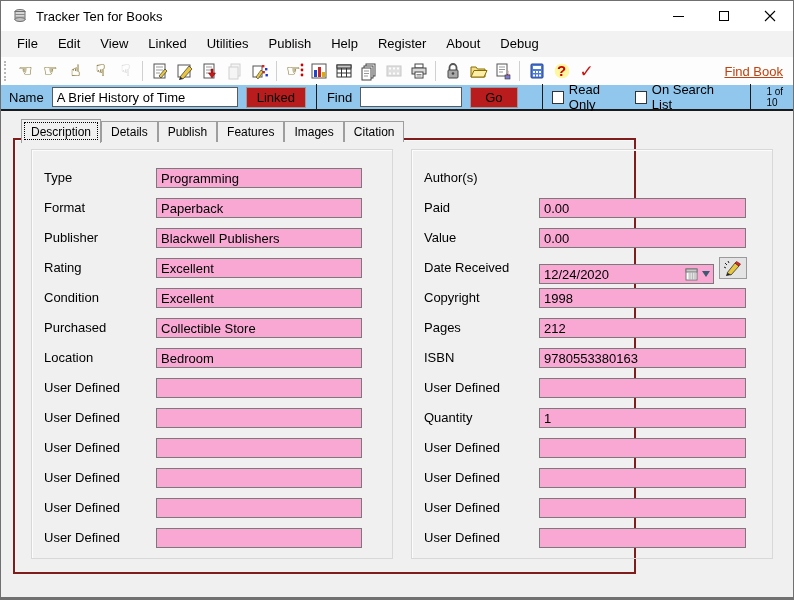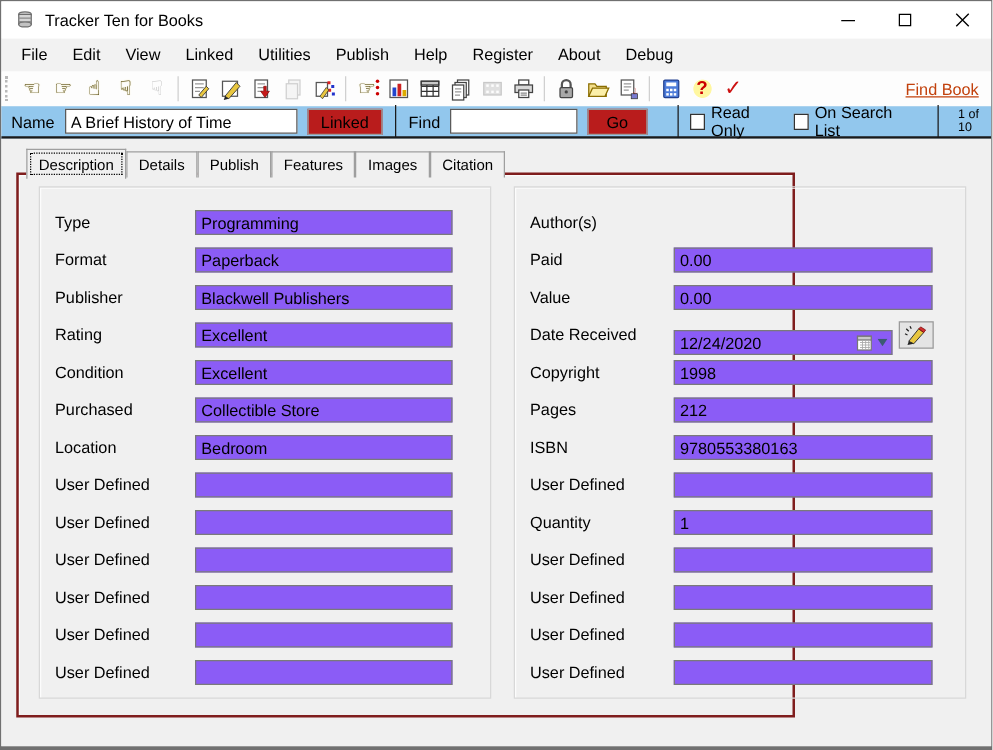--- a/index.html
+++ b/index.html
@@ -71,7 +71,7 @@
   .frow { height:20px; margin-bottom:10px; position:relative; }
   .flabel { position:absolute; left:12px; top:2px; font-size:13px; }
   .ffield { position:absolute; left:124px; top:0; width:206px; height:20px; border:1px solid #7A7A7A;
-            background:#8b5cf6; font-size:13px; padding:0 4px; font-family:inherit; }
+            background:#f9a8d4; font-size:13px; padding:0 4px; font-family:inherit; }
   .gb-right .ffield { left:127px; width:207px; }
   .datewrap { position:absolute; left:127px; top:6px; width:175px; height:20px;text-decoration:underline; }
   .datewrap .ffield { left:0; width:175px; padding-right:34px; }

